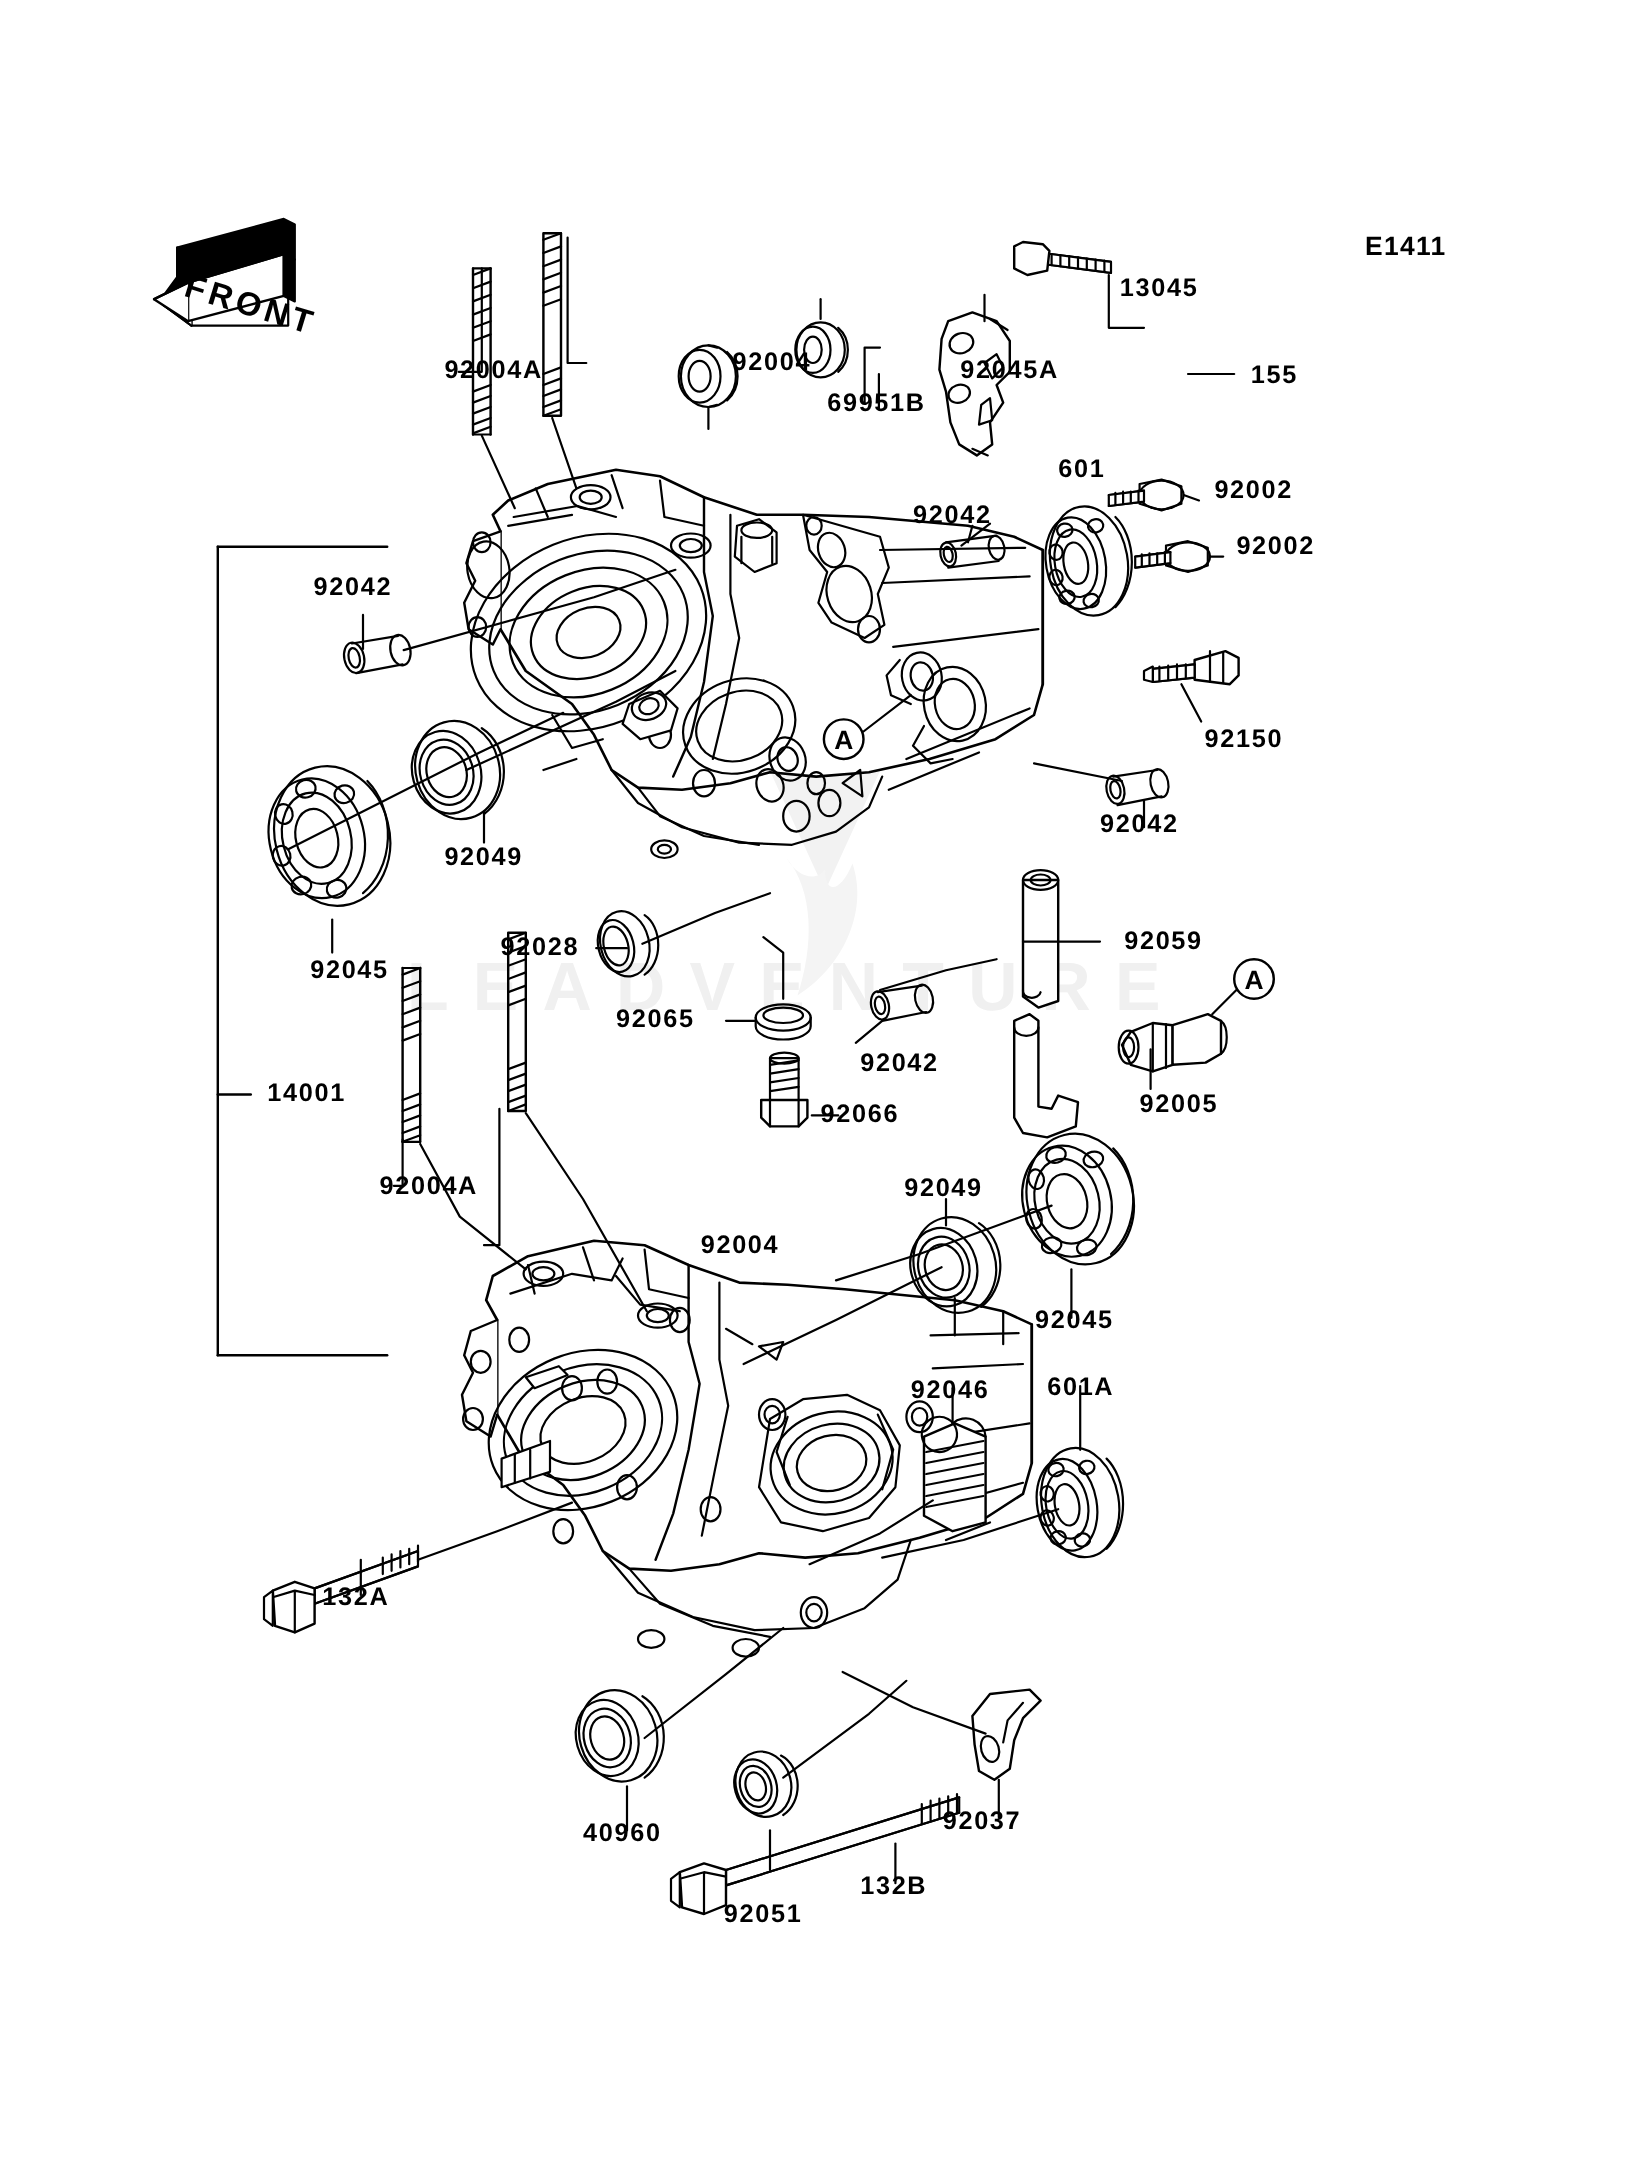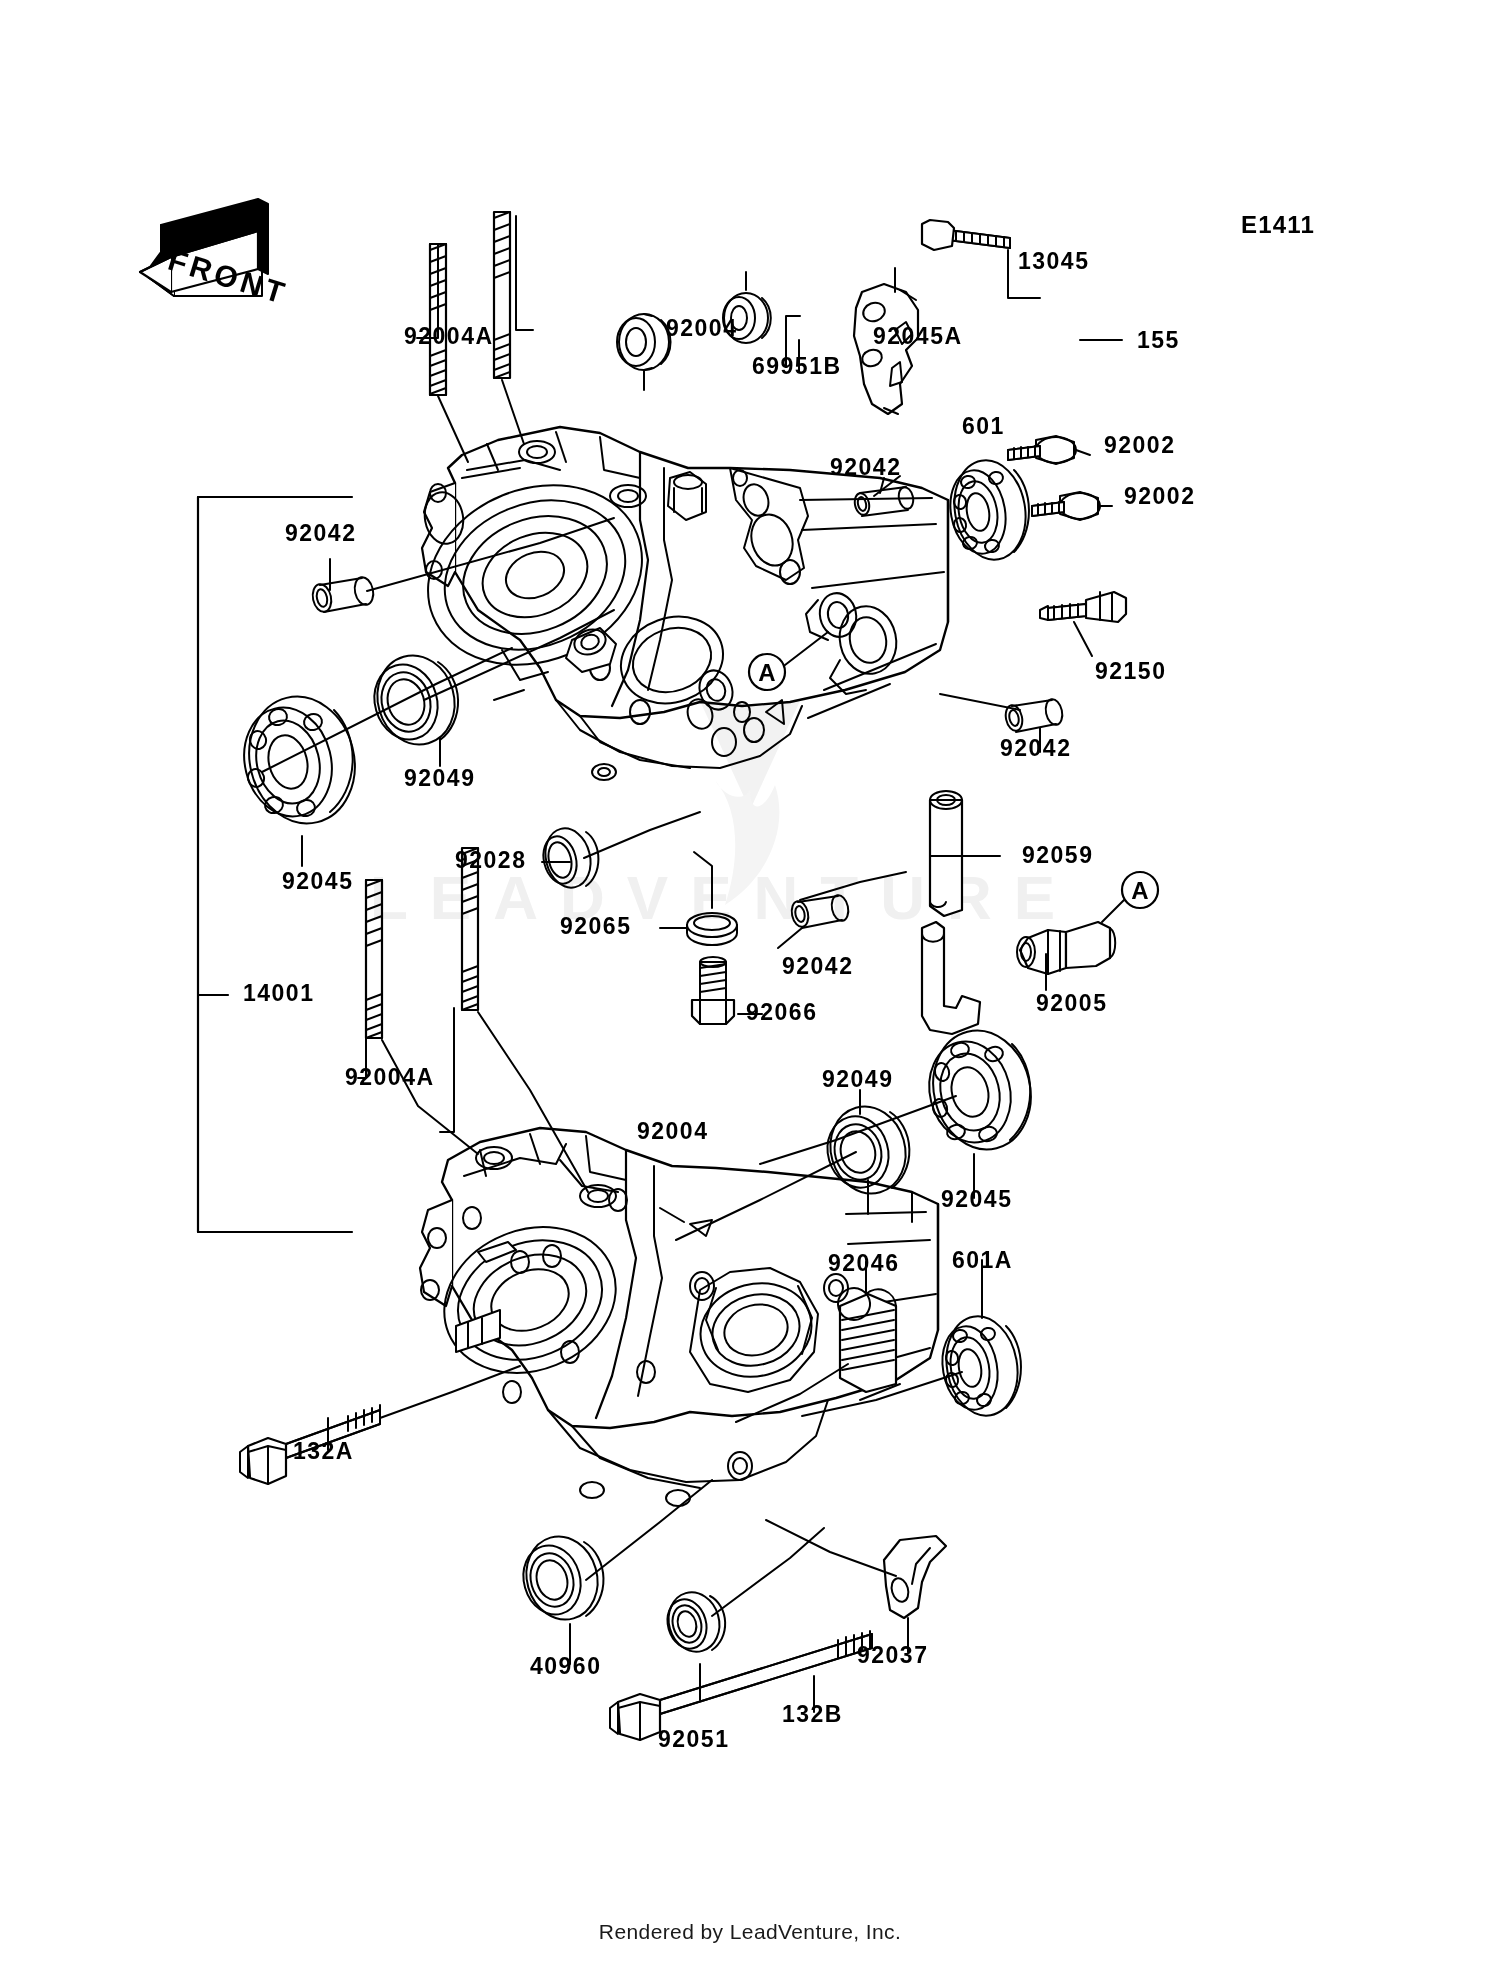--- a/index.html
+++ b/index.html
@@ -679,7 +679,6 @@
   <div class="lbl" style="left:782px; top:1703px;">132B</div>
   <div class="lbl" style="left:857px; top:1644px;">92037</div>
 
-  <div class="footer">Rendered by LeadVenture, Inc.</div>
 
 </div>
 

